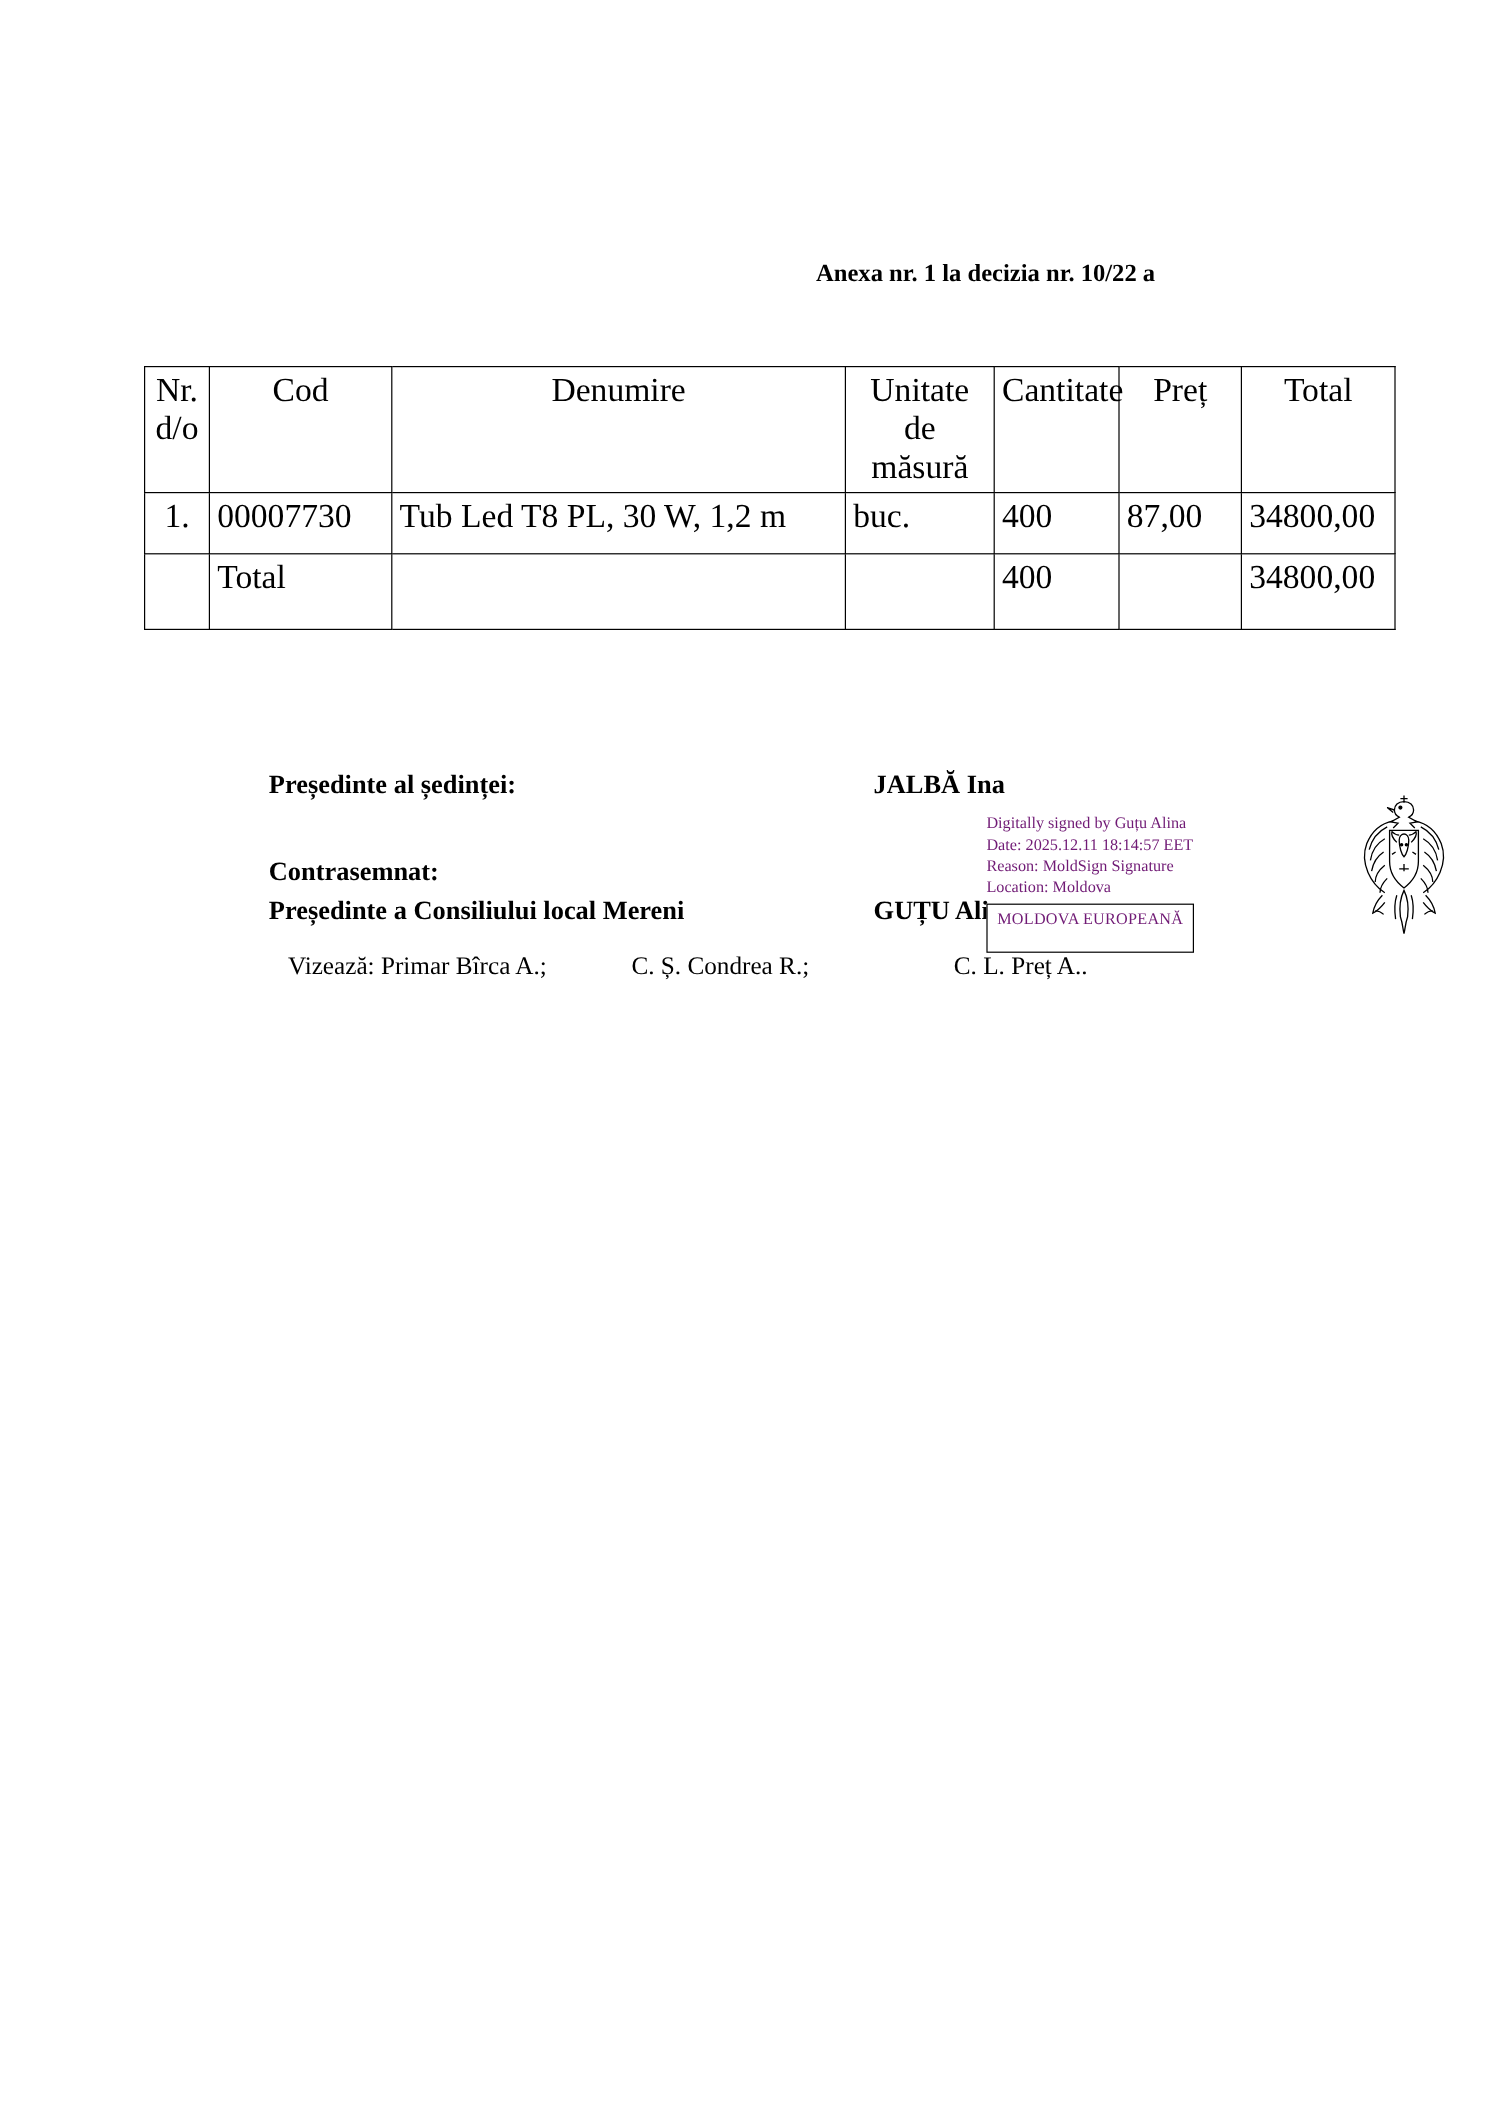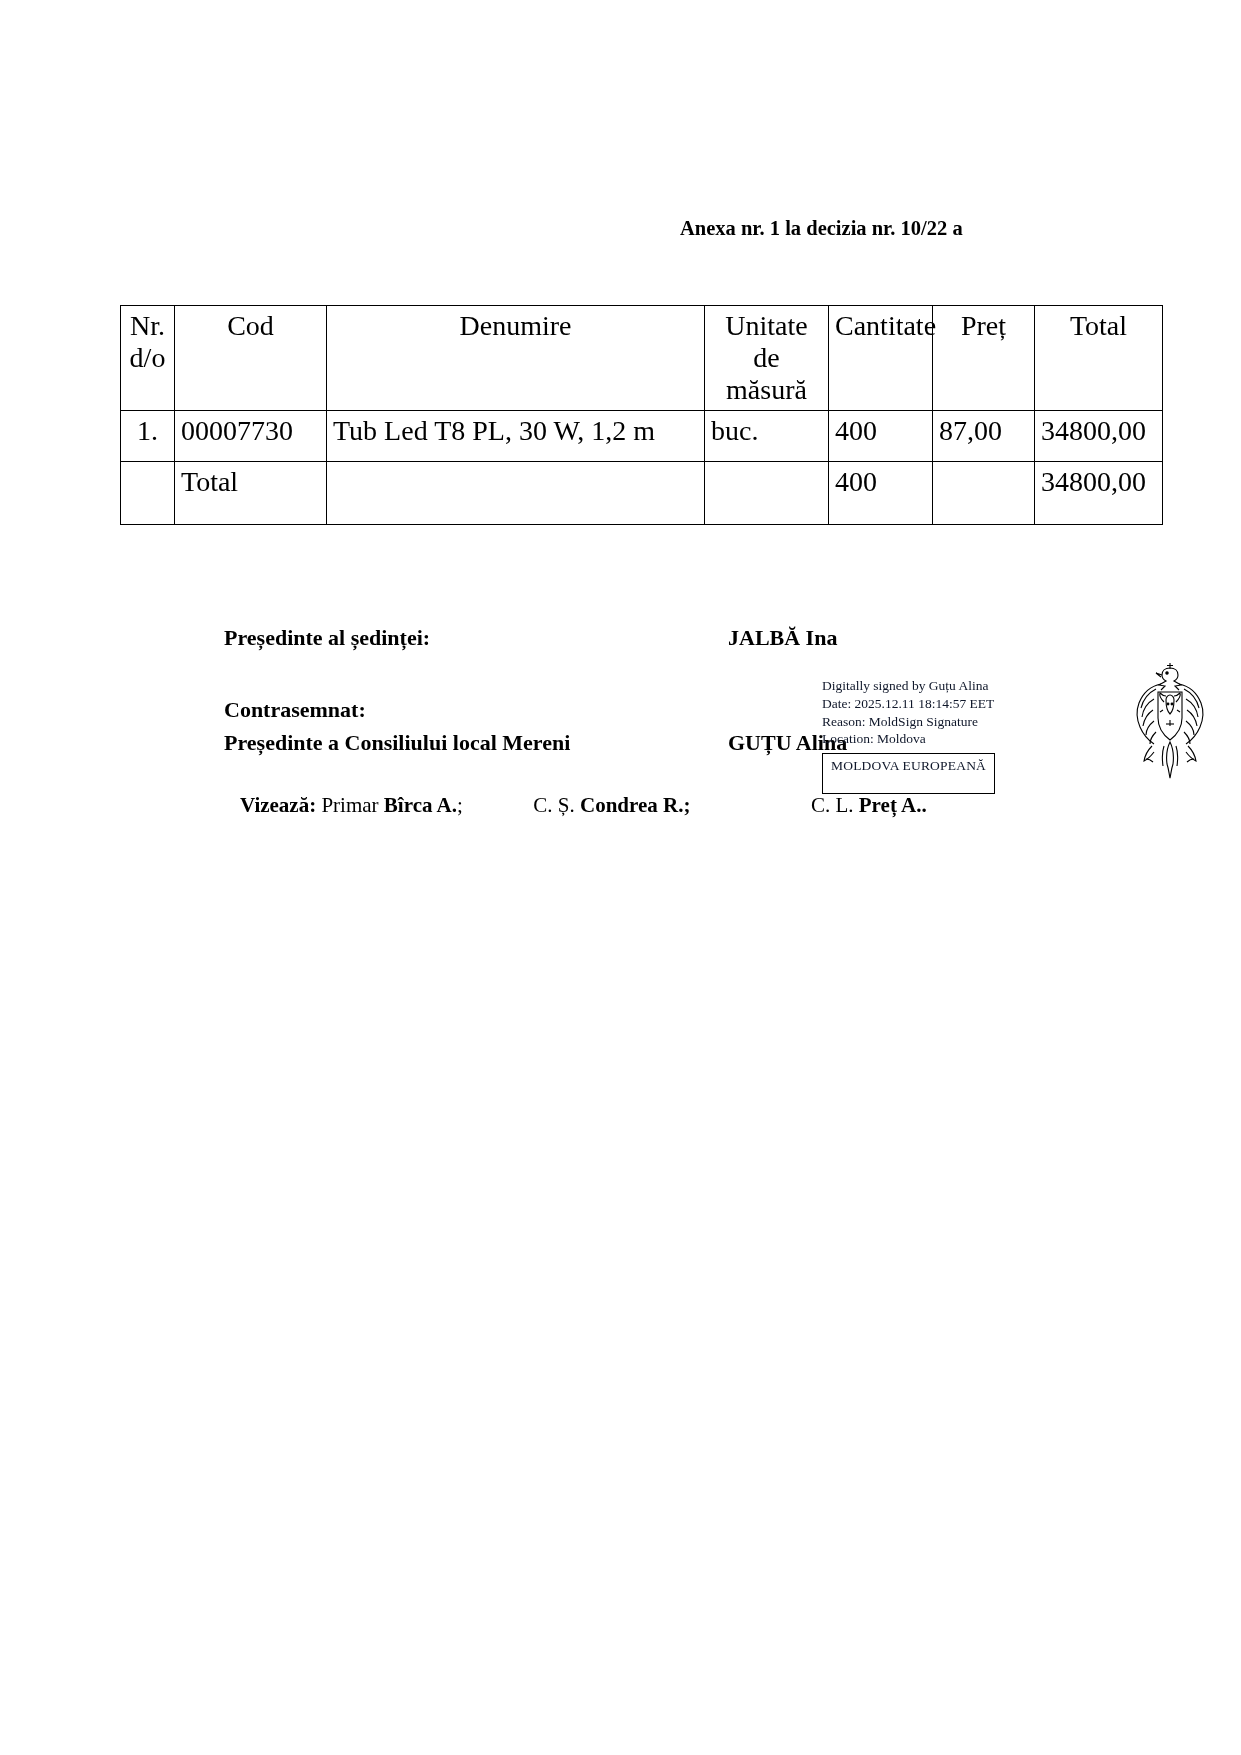--- a/index.html
+++ b/index.html
@@ -94,6 +94,7 @@
     position: absolute;
     left: 0;
     width: 1241px;
+    margin-top: 16px;
   }
   .sig-presedinte { top: 625px; }
   .sig-row {

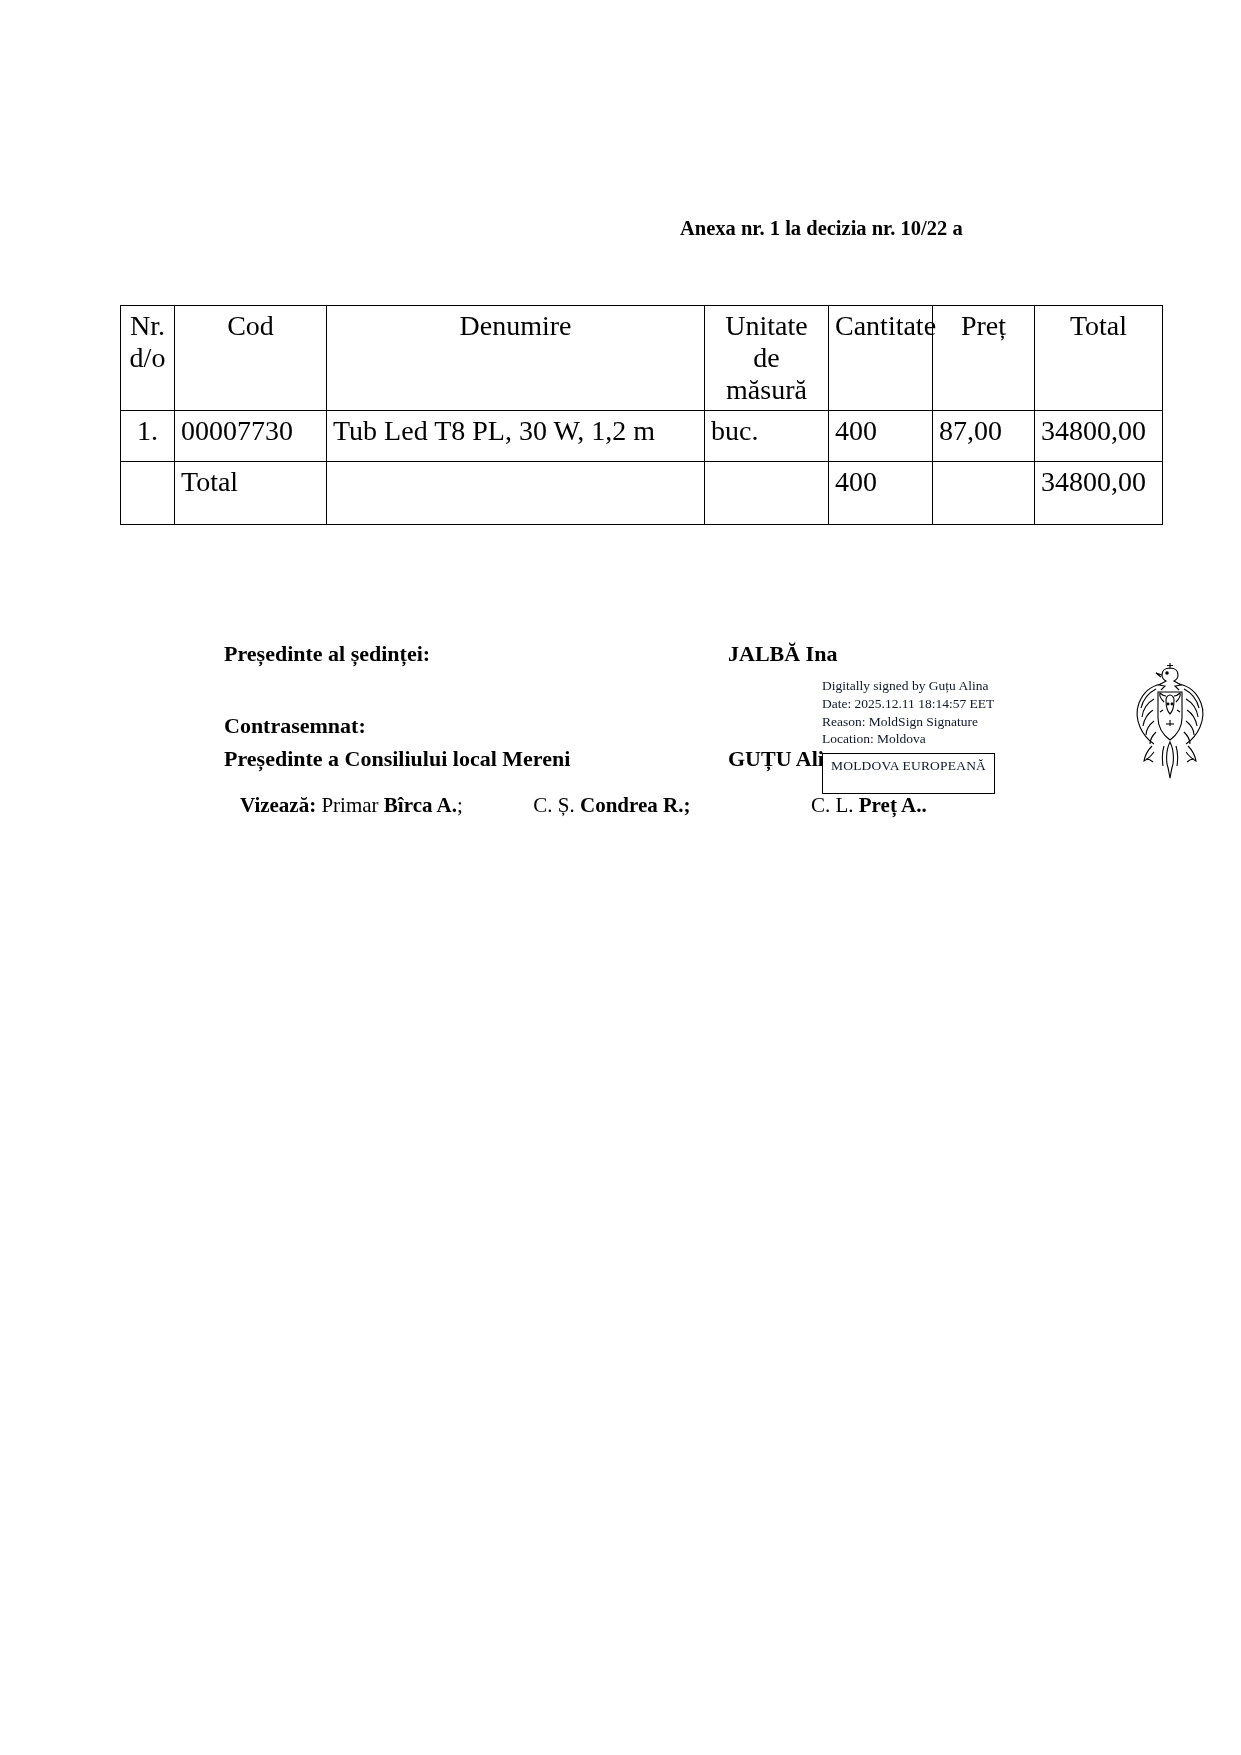--- a/index.html
+++ b/index.html
@@ -133,7 +133,7 @@
     font-family: "Liberation Serif", serif;
     font-size: 13.5px;
     line-height: 1.32;
-    color: #0f172a;
+    color: #701a75;
   }
   .signature-block .sline { white-space: nowrap; }
   .sig-badge {

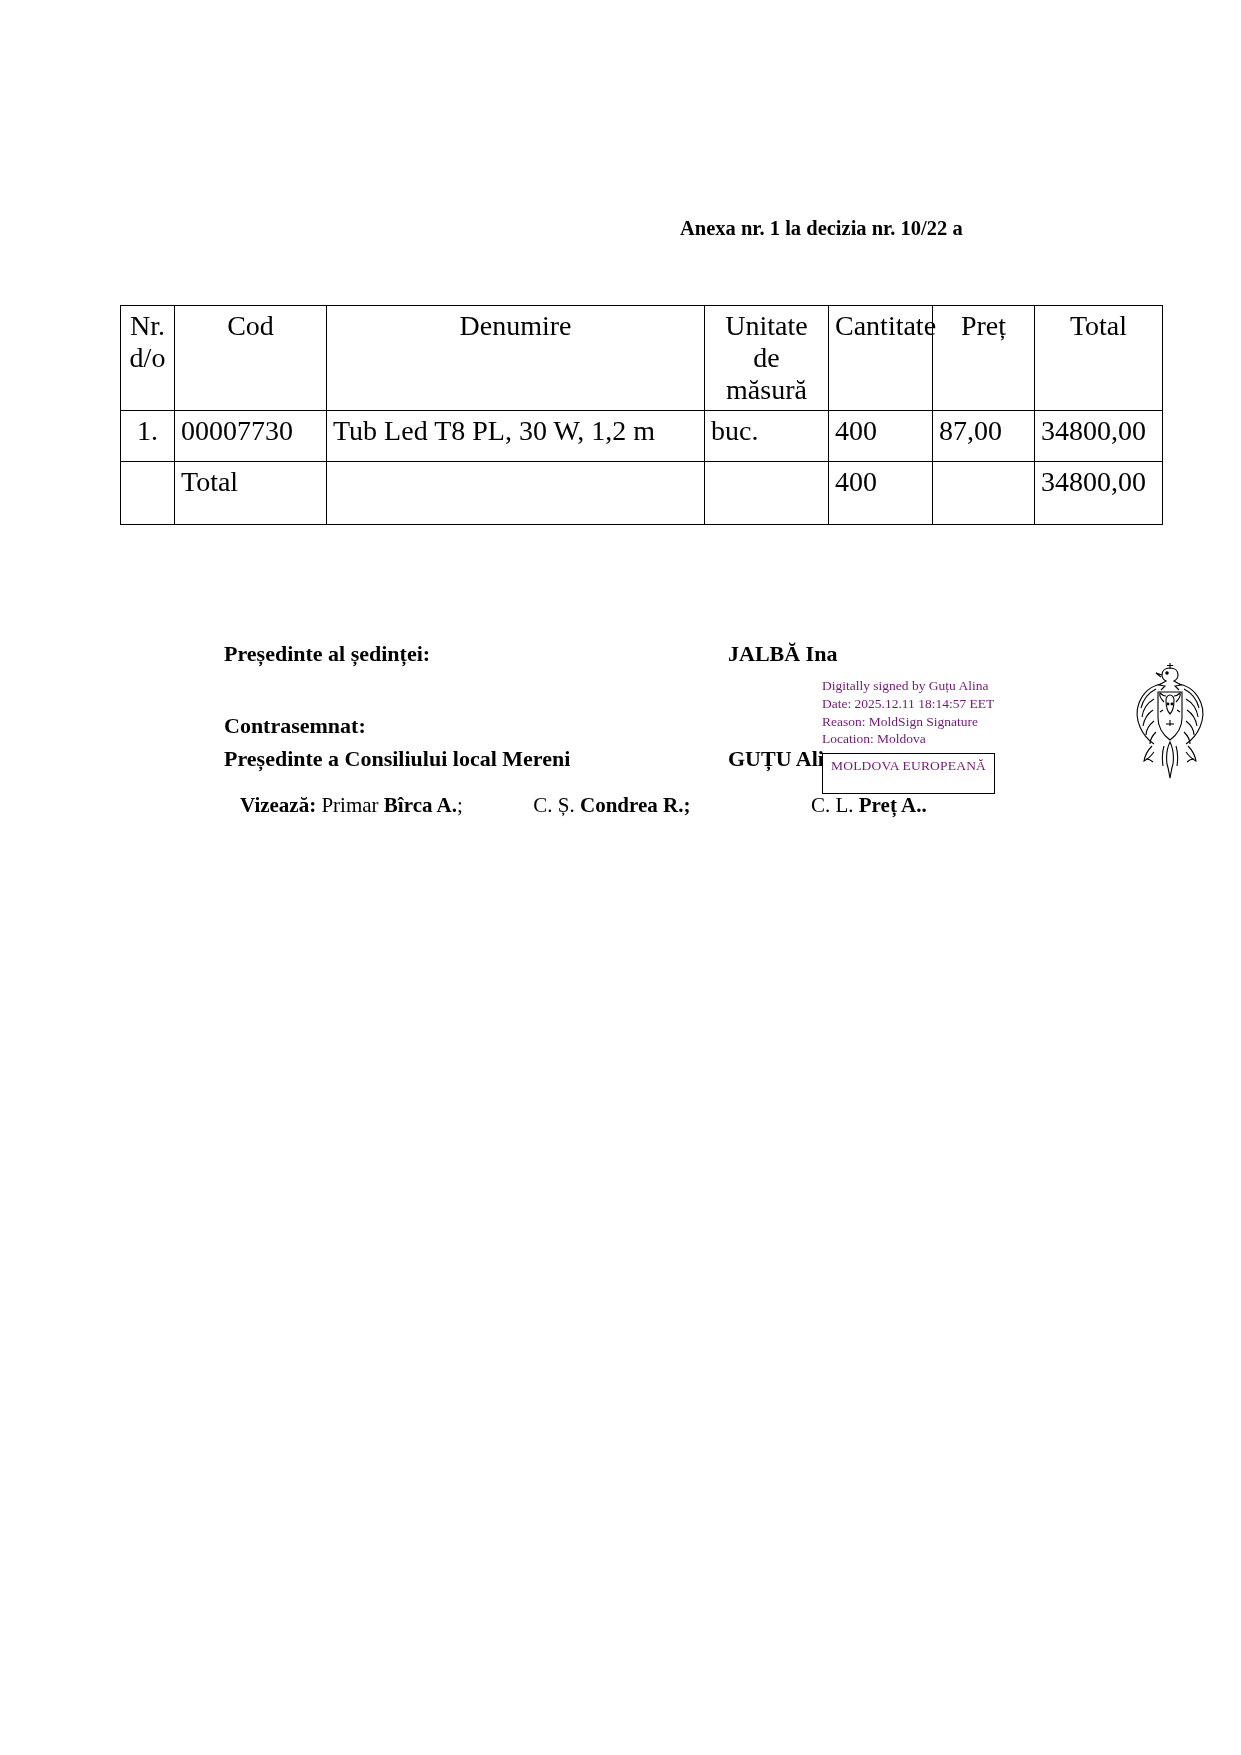--- a/index.html
+++ b/index.html
@@ -120,7 +120,7 @@
     font-size: 21px;
     white-space: nowrap;
   }
-  .vizeaza b { font-weight: bold; }
+  .vizeaza b { font-weight: normal; }
   .vizeaza .gap1 { display: inline-block; width: 60px; }
   .vizeaza .gap2 { display: inline-block; width: 110px; }
 

